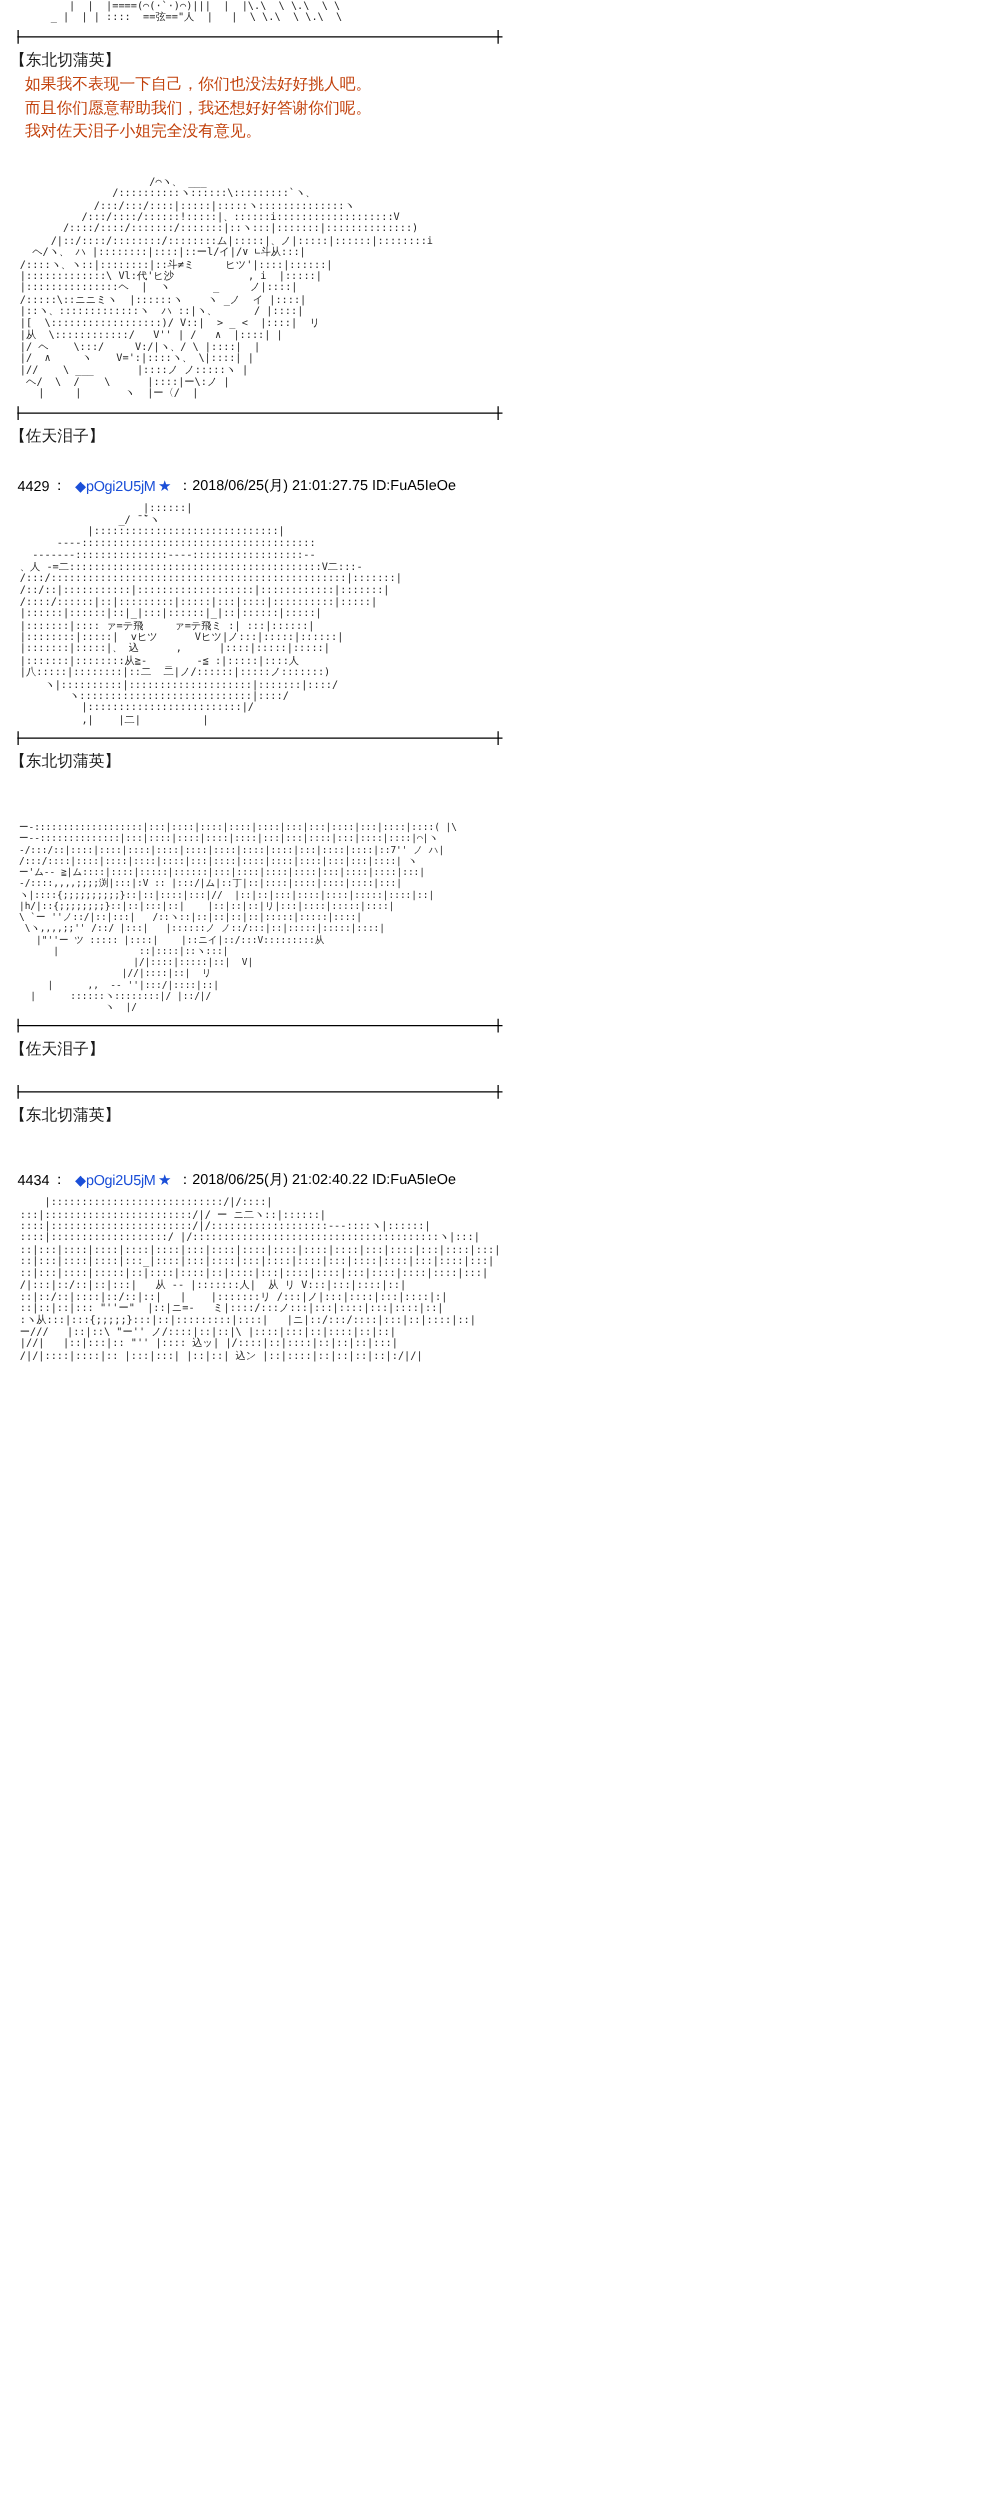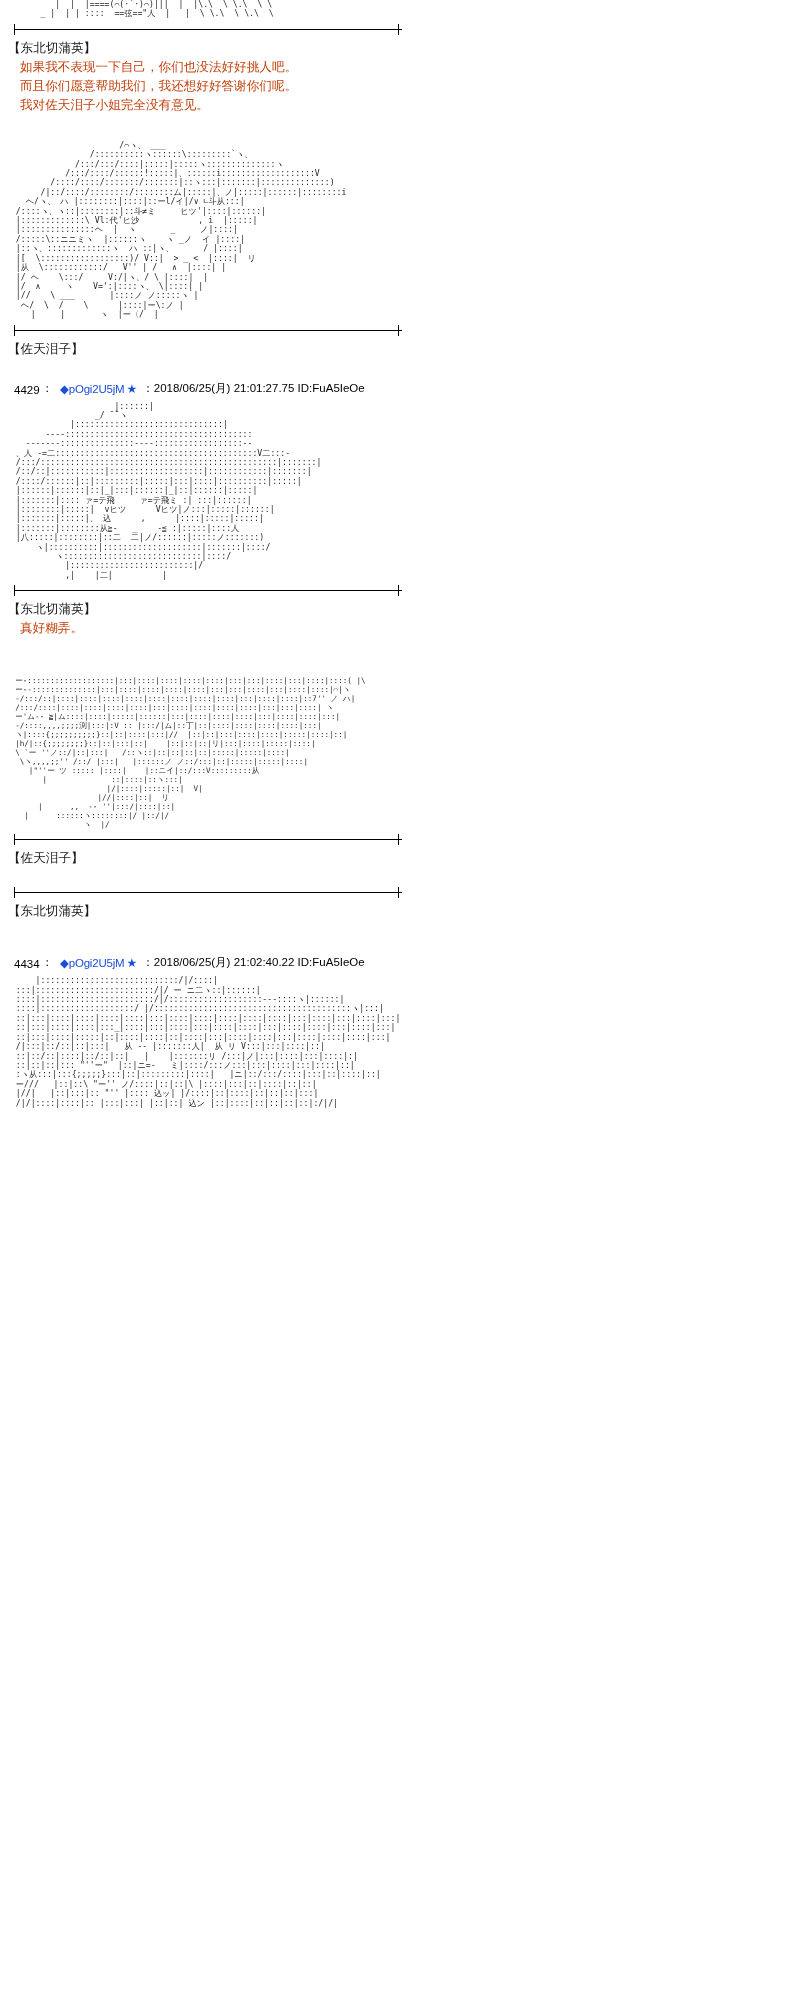--- a/index.html
+++ b/index.html
@@ -202,7 +202,6 @@
 
   <div class="dialog">
     <div class="speaker">【东北切蒲英】</div>
-    <div class="line">真好糊弄。</div>
   </div>
 
   <div class="spacer-lg"></div>

